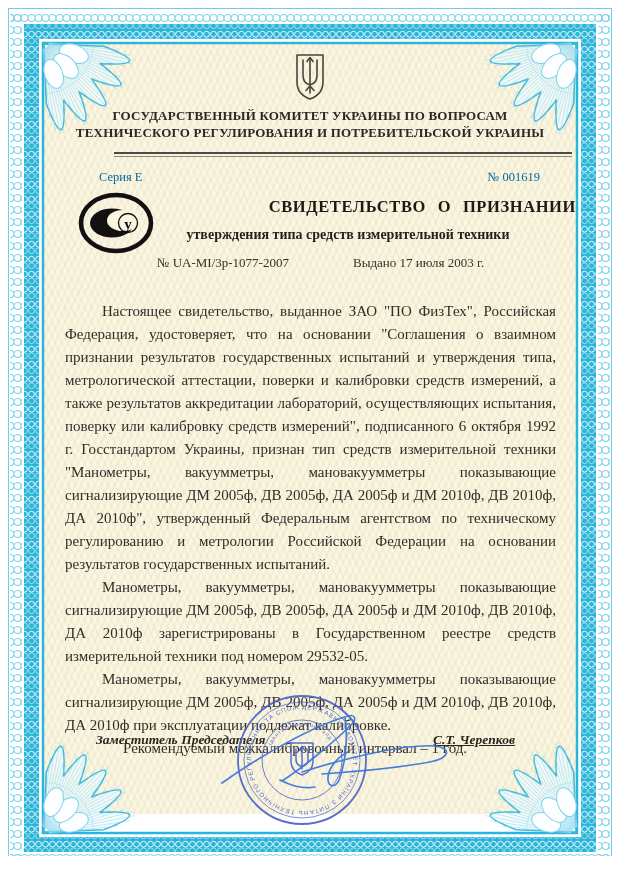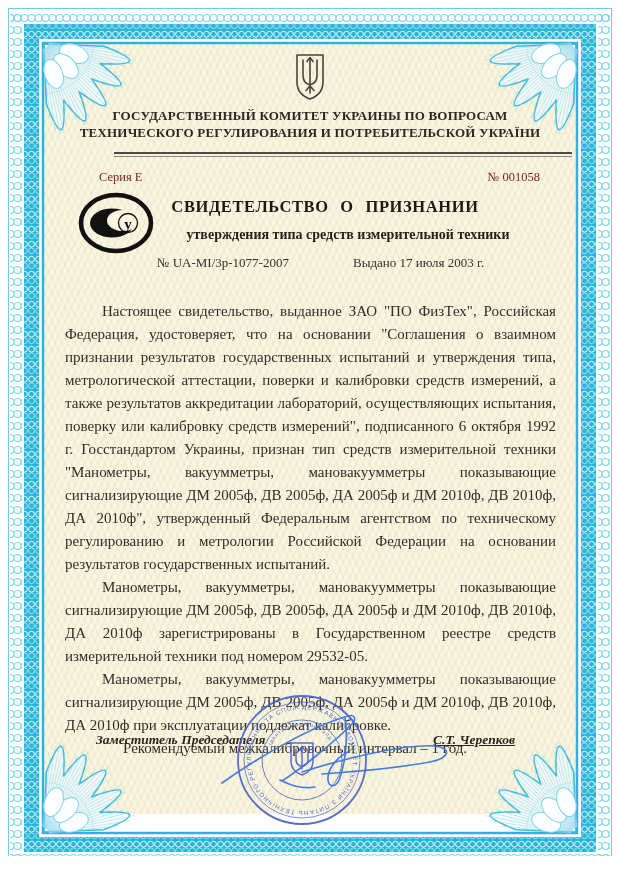--- a/index.html
+++ b/index.html
@@ -255,7 +255,7 @@
 
     <div class="org">
       <div>ГОСУДАРСТВЕННЫЙ КОМИТЕТ УКРАИНЫ ПО ВОПРОСАМ</div>
-      <div>ТЕХНИЧЕСКОГО РЕГУЛИРОВАНИЯ И ПОТРЕБИТЕЛЬСКОЙ УКРАЇНИ</div>
+      <div>ТЕХНИЧЕСКОГО РЕГУЛИРОВАНИЯ И ПОТРЕБИТЕЛЬСКОЙ УКРАИНЫ</div>
     </div>
 
     <div class="rule"></div>

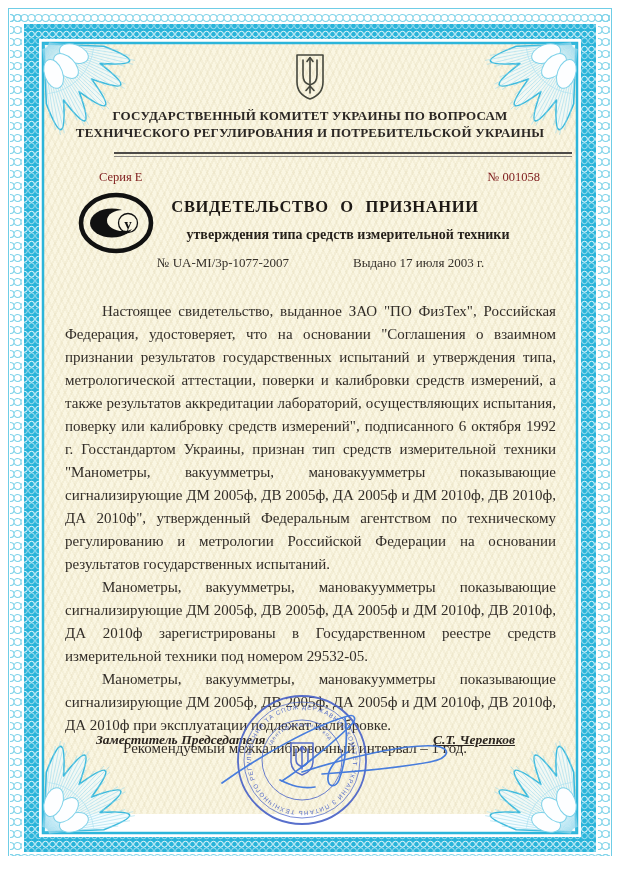--- a/index.html
+++ b/index.html
@@ -22,7 +22,7 @@
        font-weight:bold;font-size:13px;line-height:17px;letter-spacing:0.2px;color:#2b2724;}
   .rule{position:absolute;top:108px;left:70px;right:4px;height:2px;
         border-top:2px solid #4c4a47;border-bottom:1px solid #8a8781;}
-  .series-row{position:absolute;top:126px;left:0;right:0;height:16px;font-size:12.5px;color:#7f1d1d;text-decoration:underline;}
+  .series-row{position:absolute;top:126px;left:0;right:0;height:16px;font-size:12.5px;color:#0369a1;text-decoration:underline;}
   .series-row .series{position:absolute;left:55px;}
   .series-row .number{position:absolute;right:36px;}
   .cu-logo{position:absolute;top:146px;left:32px;}

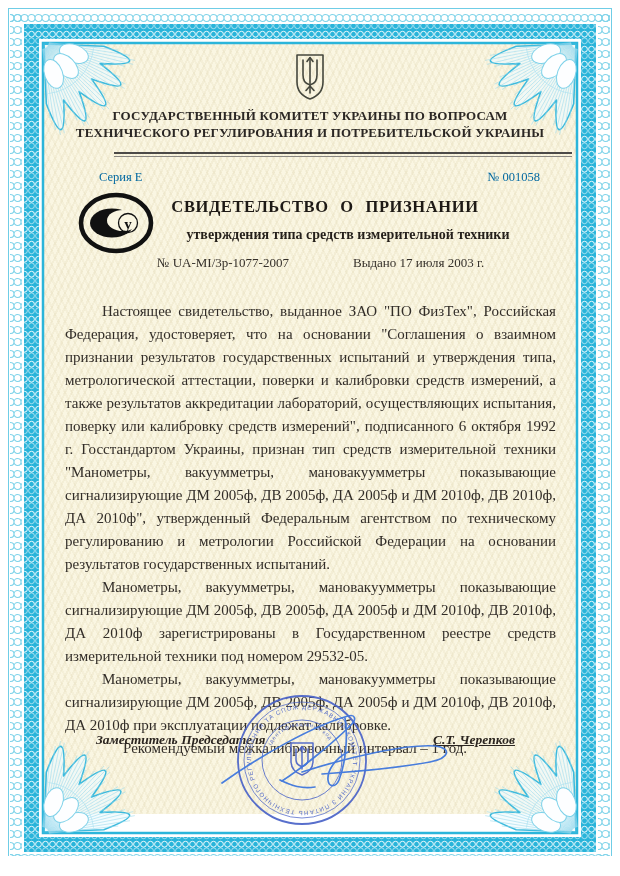--- a/index.html
+++ b/index.html
@@ -262,7 +262,7 @@
 
     <div class="series-row">
       <span class="series">Серия Е</span>
-      <span class="number">№ 001058</span>
+      <span class="number">№ 001619</span>
     </div>
 
     <svg class="cu-logo" width="80" height="66" viewBox="0 0 80 66">

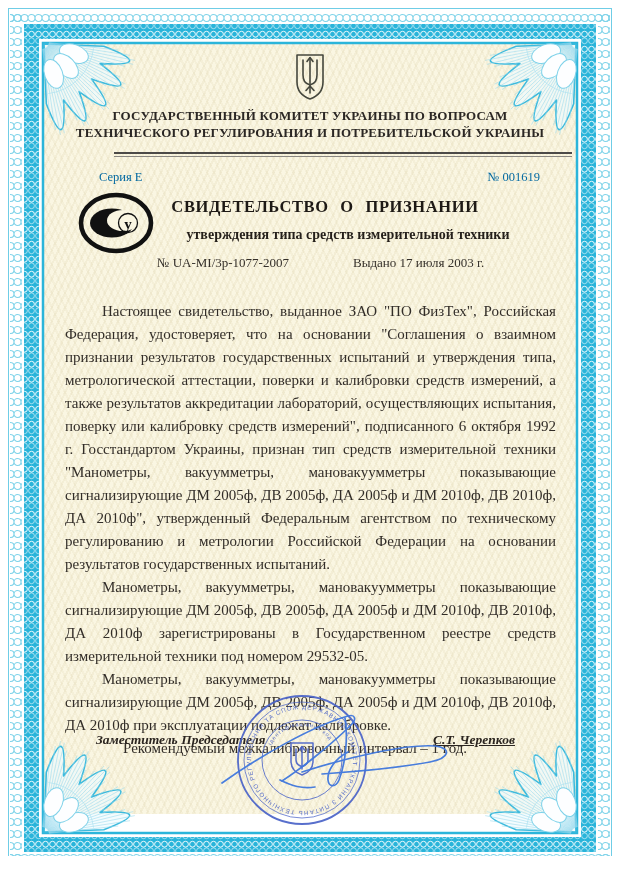--- a/index.html
+++ b/index.html
@@ -26,7 +26,7 @@
   .series-row .series{position:absolute;left:55px;}
   .series-row .number{position:absolute;right:36px;}
   .cu-logo{position:absolute;top:146px;left:32px;}
-  .doc-title{position:absolute;top:153px;left:0;right:0;text-align:center;padding-left:30px;
+  .doc-title{position:absolute;top:153px;left:0;right:0;text-align:right;padding-left:30px;
              font-weight:bold;font-size:16.5px;letter-spacing:0.6px;word-spacing:7px;color:#1d1915;}
   .doc-subtitle{position:absolute;top:183px;left:0;right:0;text-align:center;padding-left:28px;
                 font-weight:bold;font-size:14px;color:#241f1a;margin-left:48px;}

